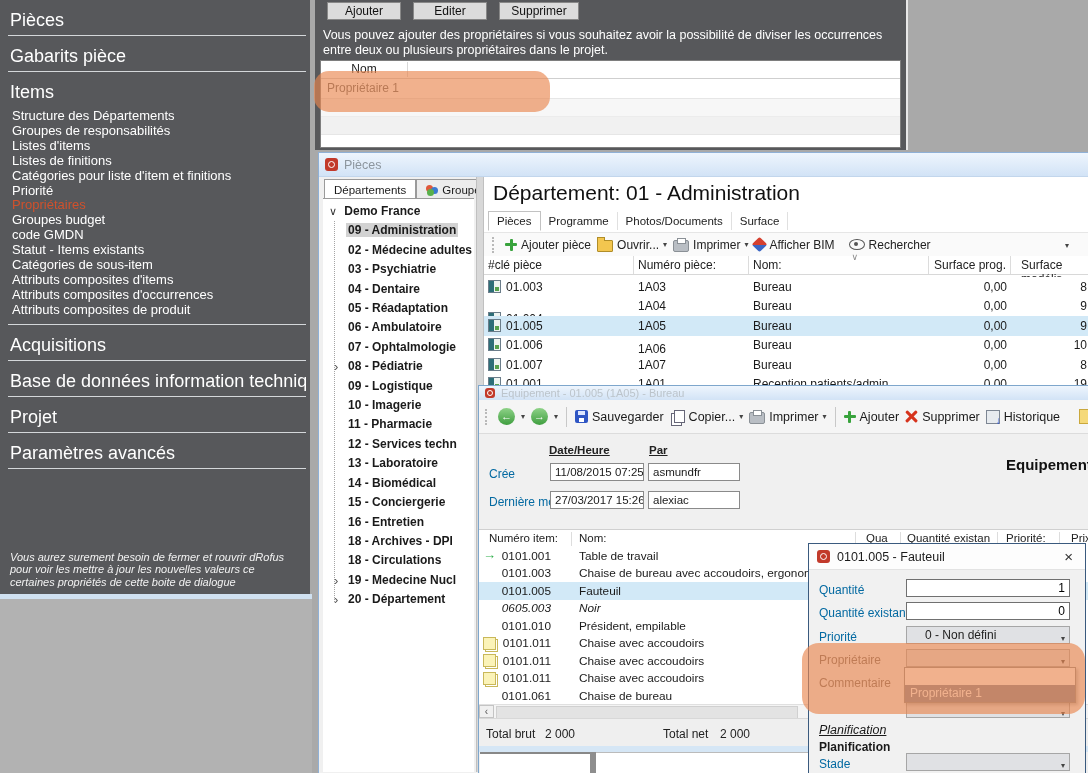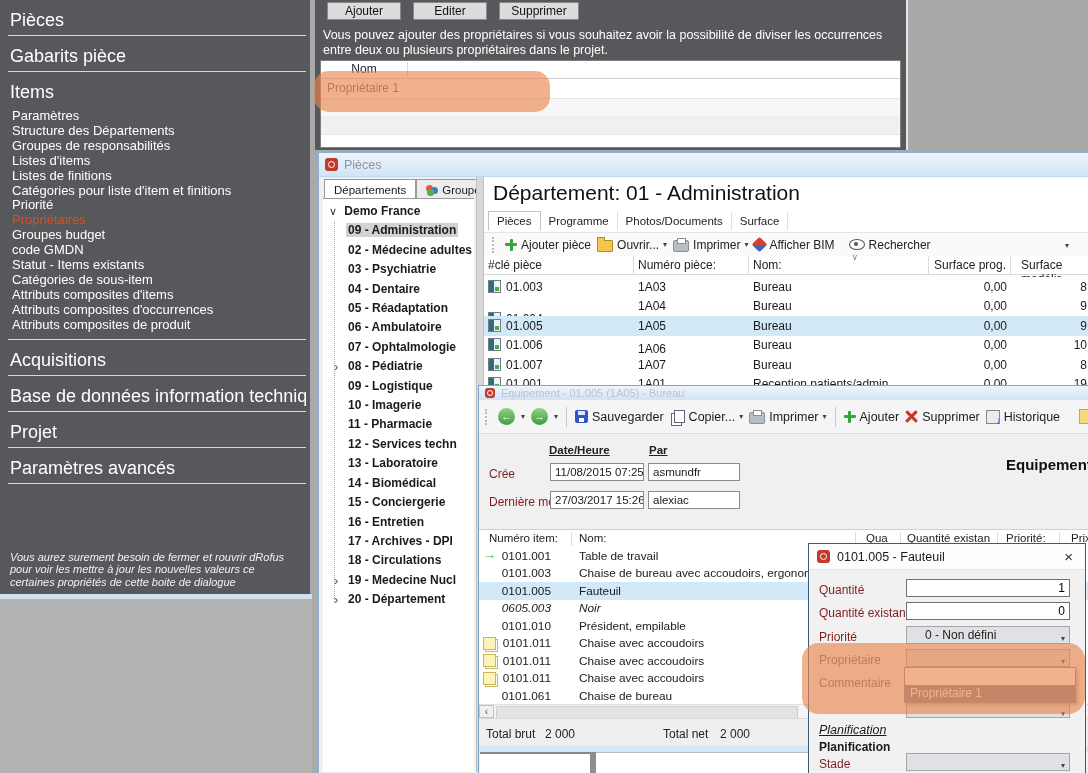--- a/index.html
+++ b/index.html
@@ -160,7 +160,6 @@
     <div class="sb-head">Gabarits pièce</div>
     <div class="sb-head nohr">Items</div>
     <div class="sb-list">
-      <div class="sb-item">Paramètres</div>
       <div class="sb-item">Structure des Départements</div>
       <div class="sb-item">Groupes de responsabilités</div>
       <div class="sb-item">Listes d'items</div>

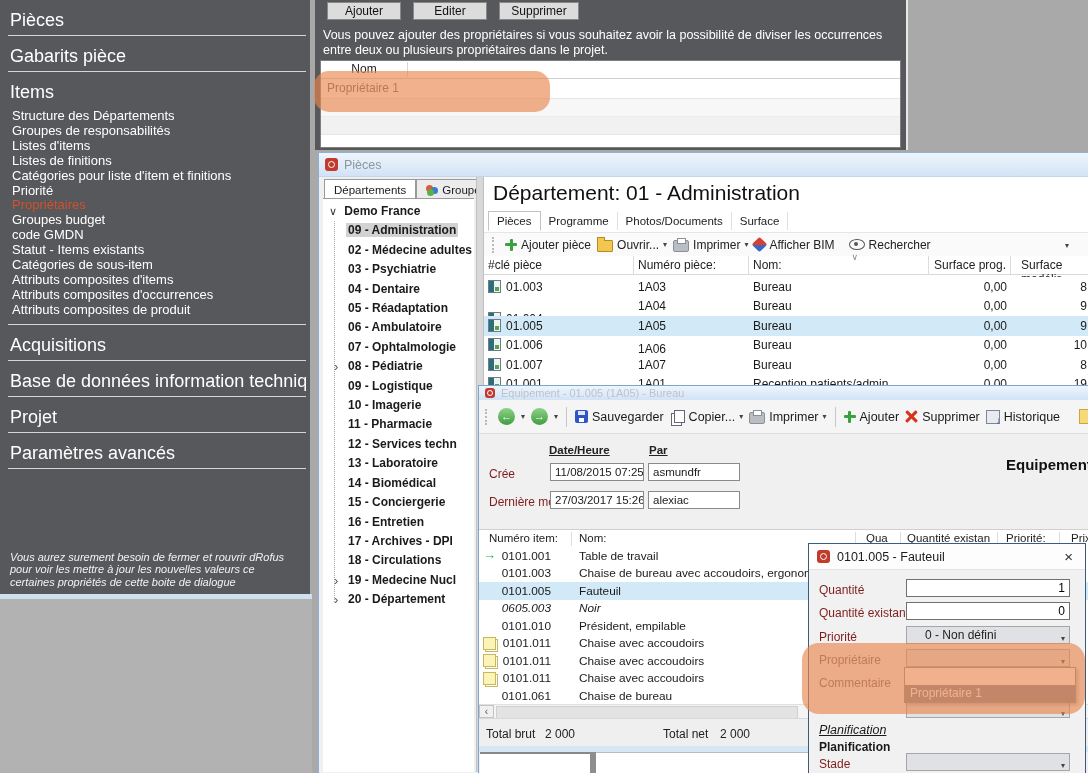--- a/index.html
+++ b/index.html
@@ -134,7 +134,7 @@
   .dlg-title{height:25px;background:#fdfdfd;display:flex;align-items:center;padding:0 8px;border-bottom:1px solid #e3e3e3;}
   .dlg-title .t{margin-left:7px;font-size:12.5px;color:#1b1b1b;flex:1;}
   .dlg-close{font-size:15px;color:#333;padding:0 4px;cursor:default;}
-  .fld-label{position:absolute;left:10px;font-size:12px;color:#7f1d1d;white-space:nowrap;}
+  .fld-label{position:absolute;left:10px;font-size:12px;color:#0369a1;white-space:nowrap;}
   .fld-label.dim{color:#70655e;}
   .fld-input{position:absolute;left:97px;width:164px;height:18px;border:1px solid #707070;background:#fff;font-size:12px;text-align:right;padding:0 4px;box-sizing:border-box;font-family:inherit;}
   .fld-select{position:absolute;left:97px;width:164px;height:18px;background:#e0e1e4;border:1px solid #a6a6a6;box-sizing:border-box;font-size:12px;line-height:16px;padding:0 16px 0 18px;color:#222;}

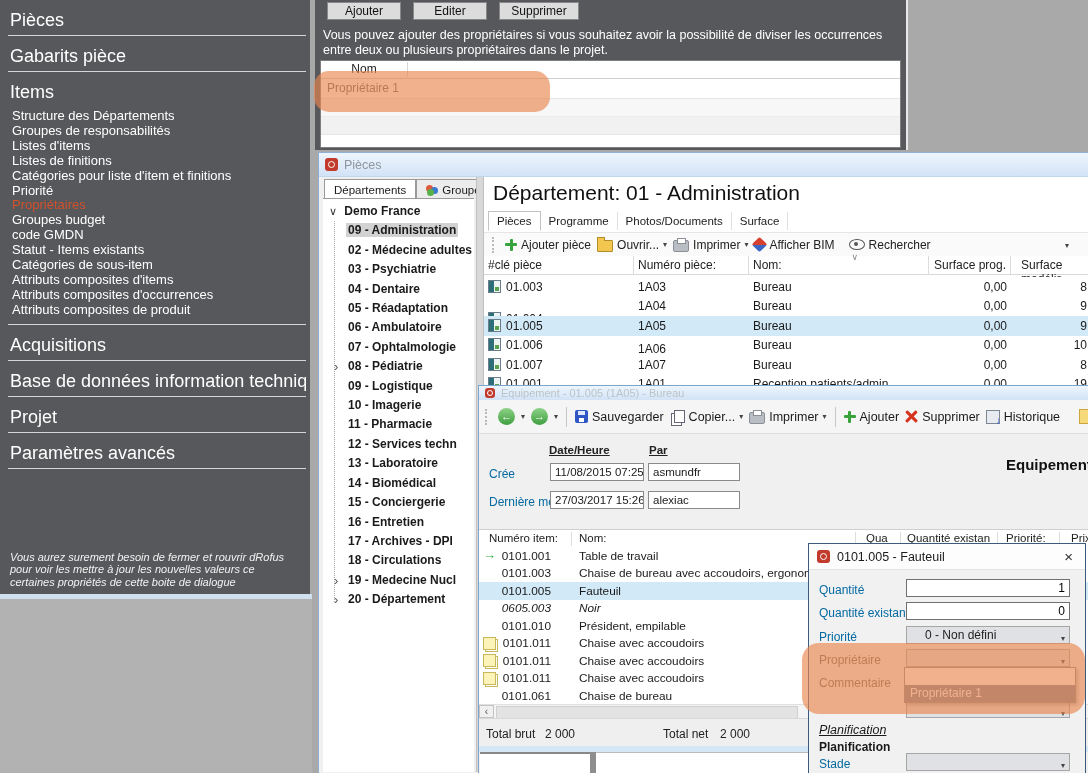--- a/index.html
+++ b/index.html
@@ -241,7 +241,7 @@
           <div class="tree-item">14 - Biomédical</div>
           <div class="tree-item">15 - Conciergerie</div>
           <div class="tree-item">16 - Entretien</div>
-          <div class="tree-item">17 - Archives - DPI</div>
+          <div class="tree-item">18 - Archives - DPI</div>
           <div class="tree-item">18 - Circulations</div>
           <div class="tree-item"><span class="exp">›</span><span>19 - Medecine Nucl</span></div>
           <div class="tree-item"><span class="exp">›</span><span>20 - Département</span></div>

